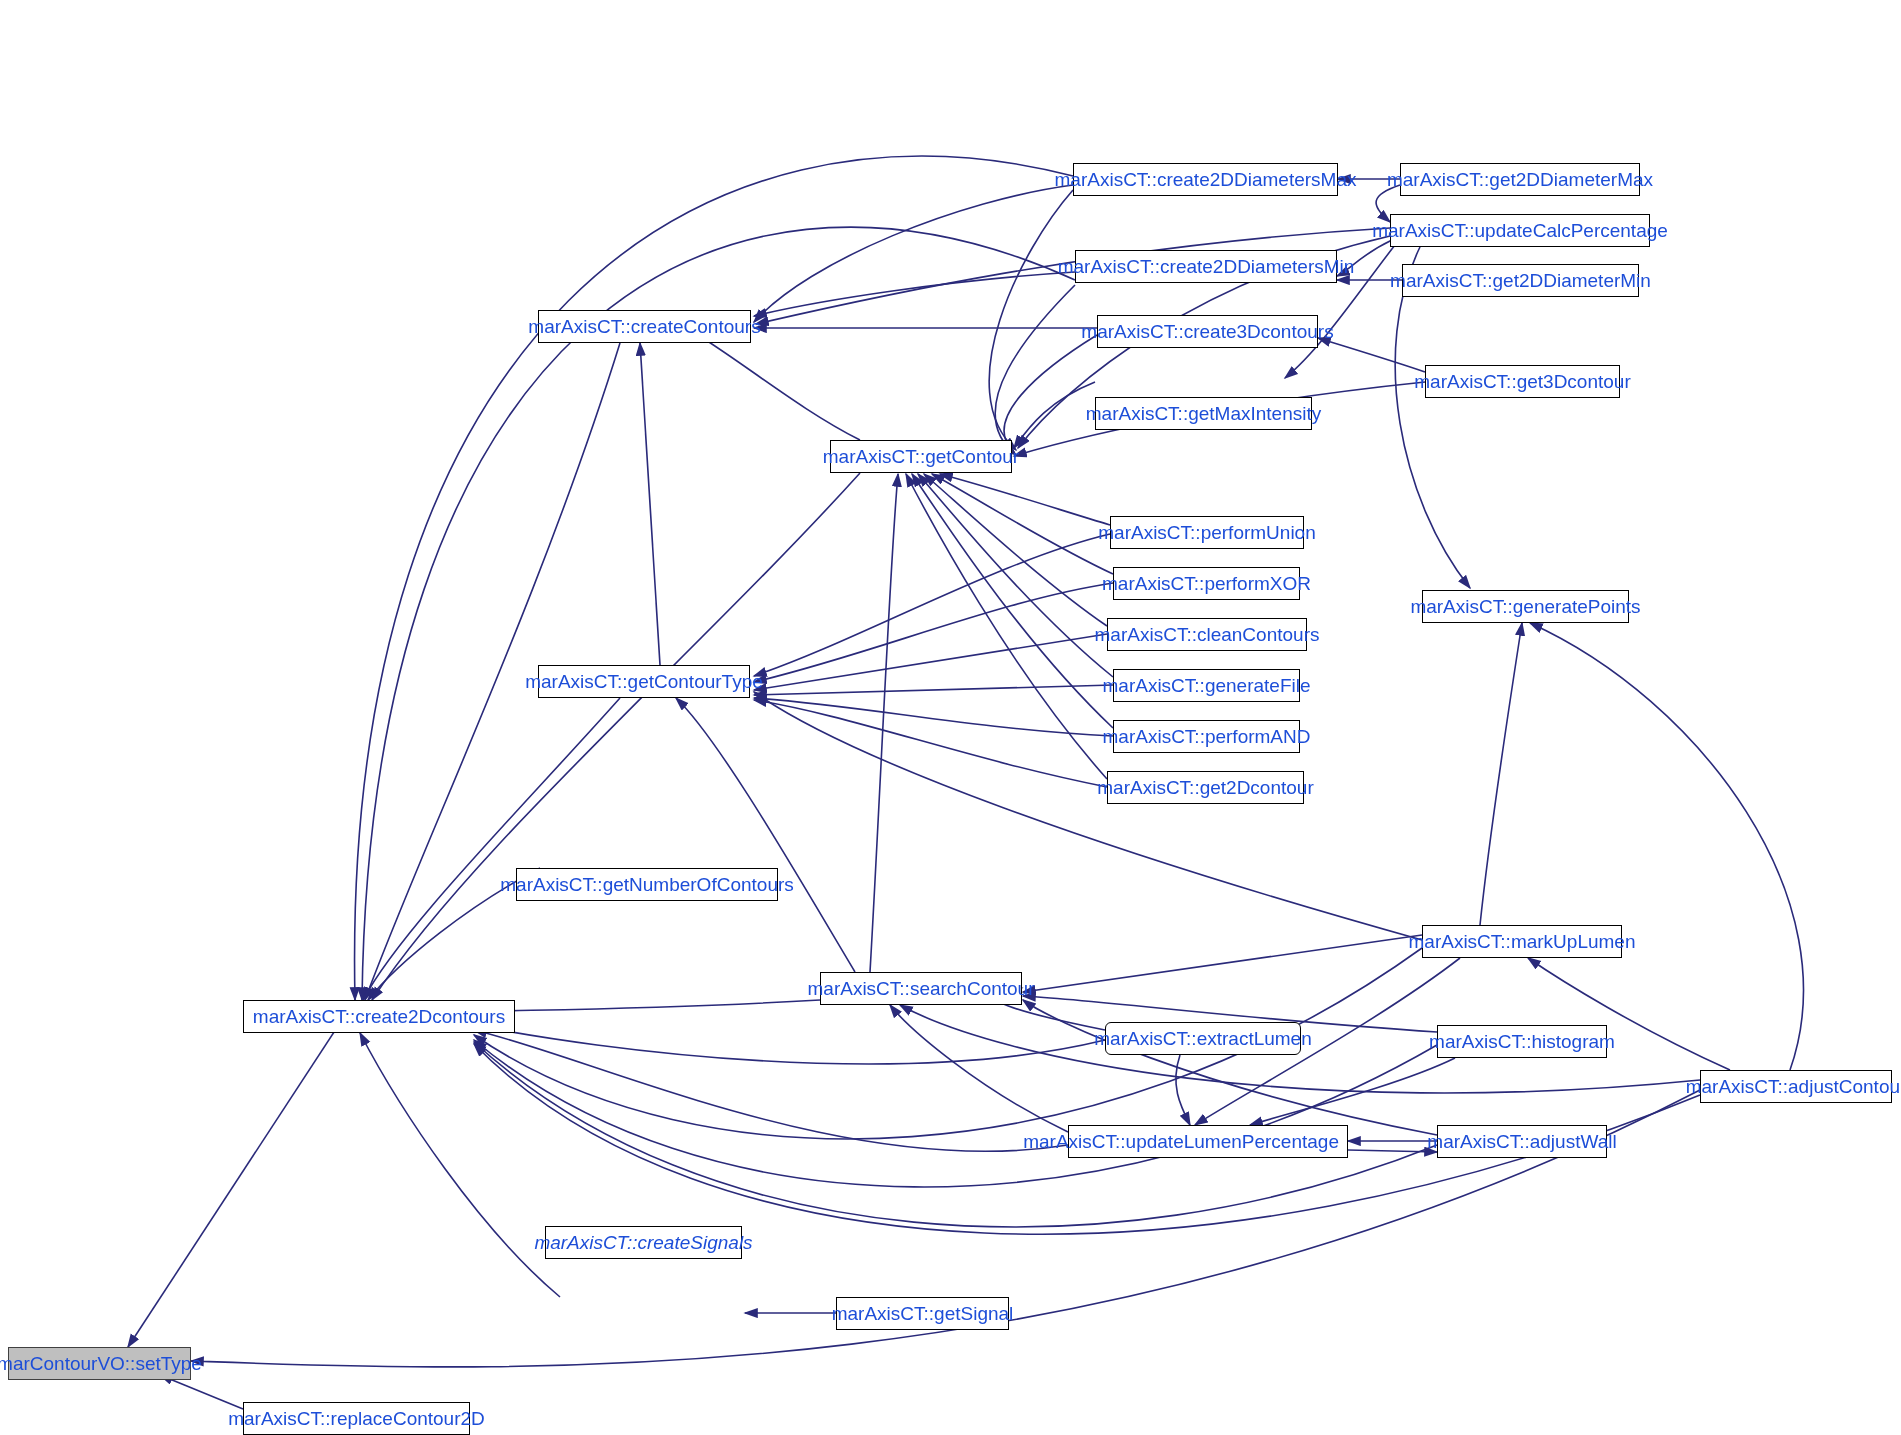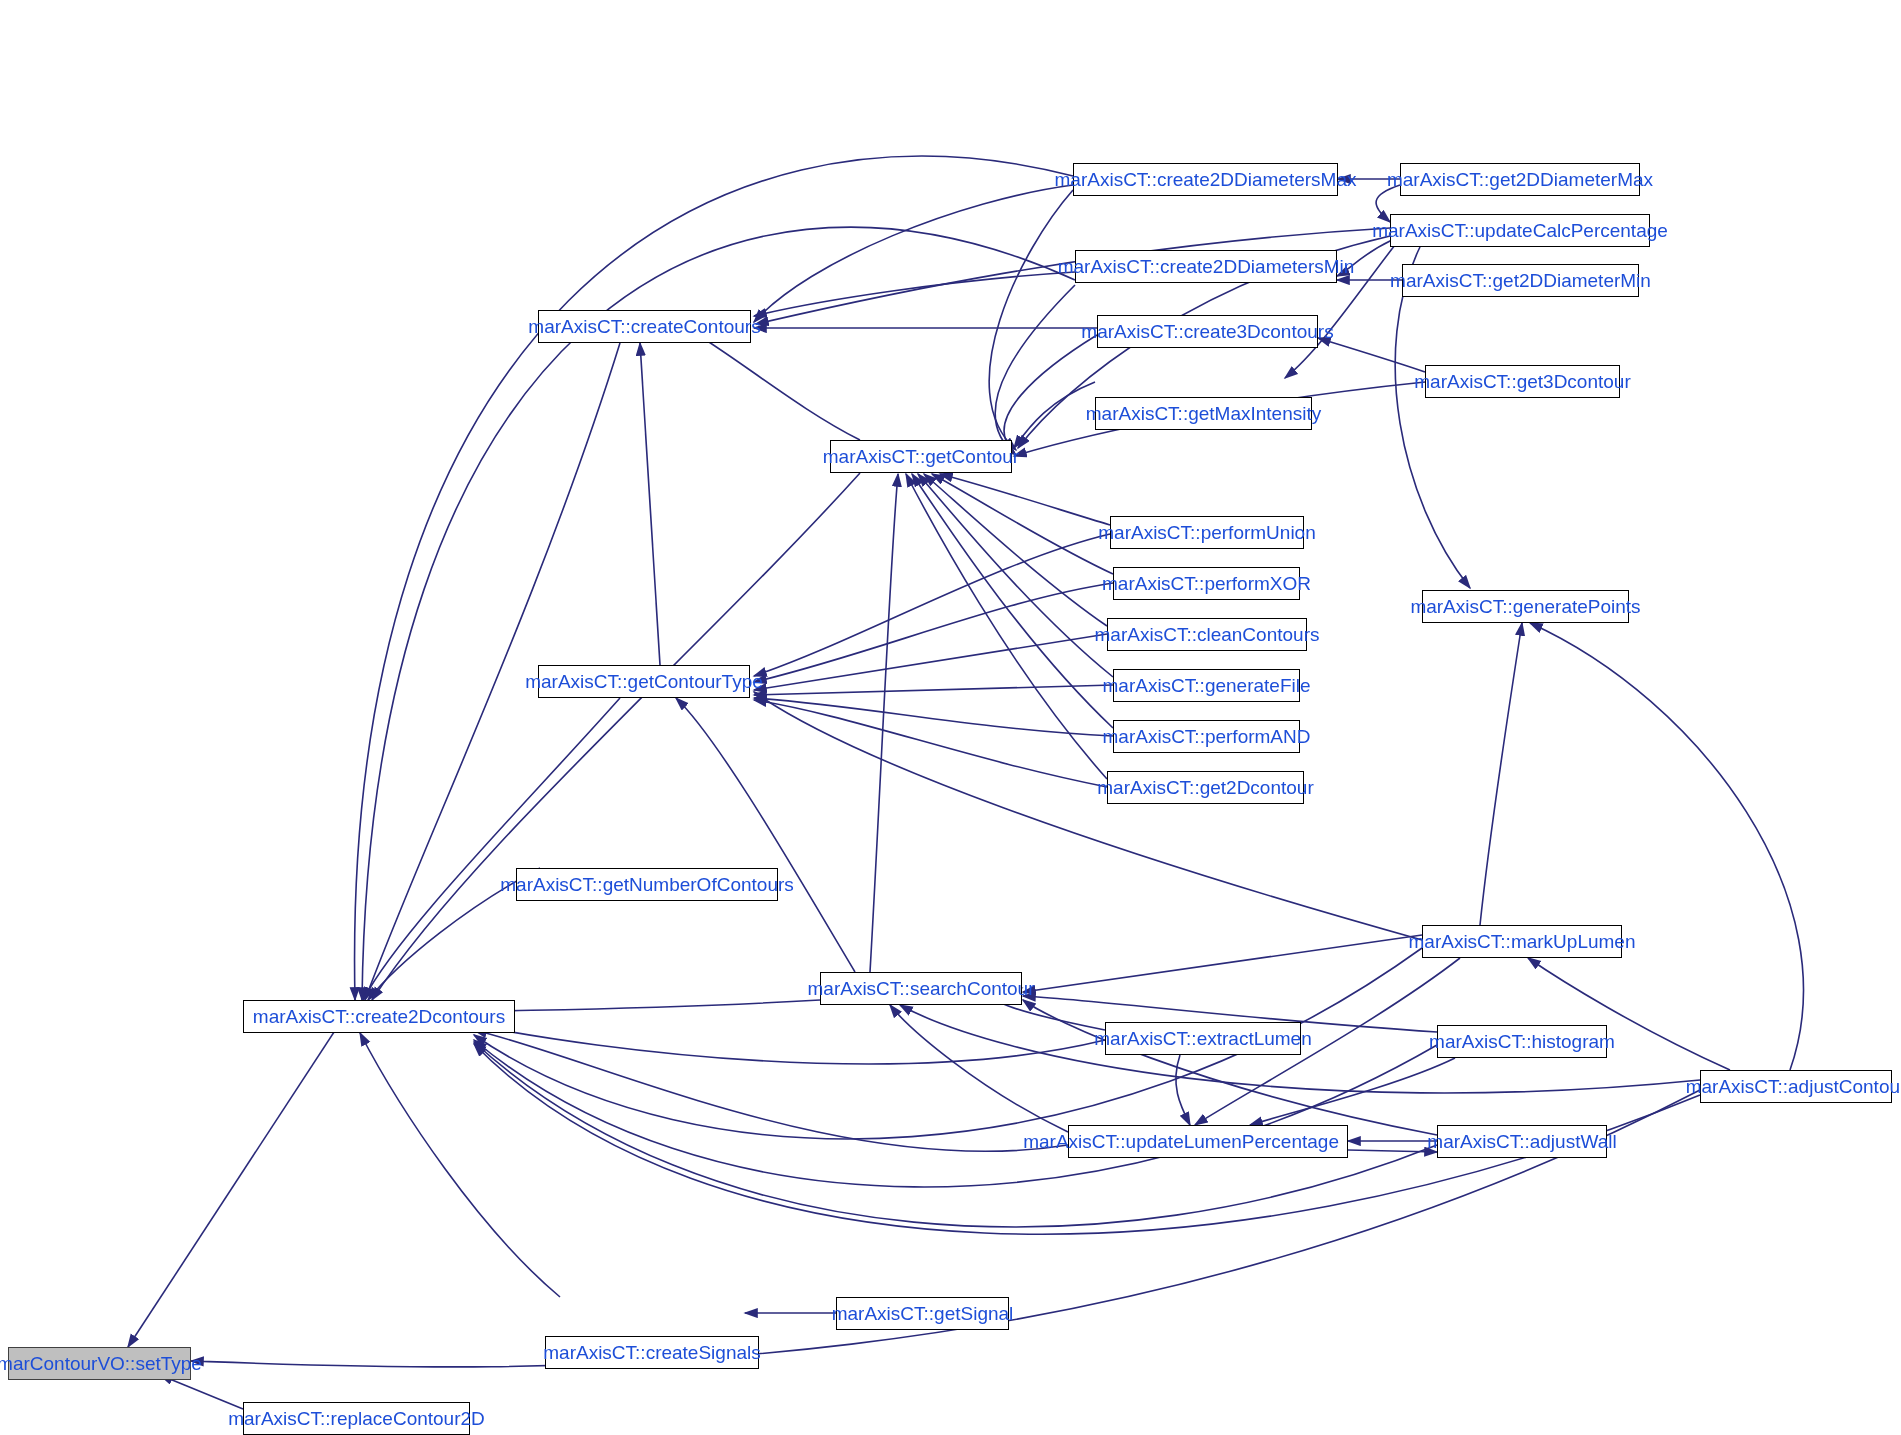--- a/index.html
+++ b/index.html
@@ -176,7 +176,7 @@
       <div class="node" style="left: 1107px; top: 771px; width: 197px;">
         <span class="node-label">marAxisCT::get2Dcontour</span>
       </div>
-      <div class="node" style="left: 1105px; top: 1022px; width: 196px;">
+      <div class="node" style="left: 1105px; top: 1022px; width: 196px; border-radius: 6px;">
         <span class="node-label">marAxisCT::extractLumen</span>
       </div>
       <div class="node" style="left: 1068px; top: 1125px; width: 280px; justify-content: flex-end;">

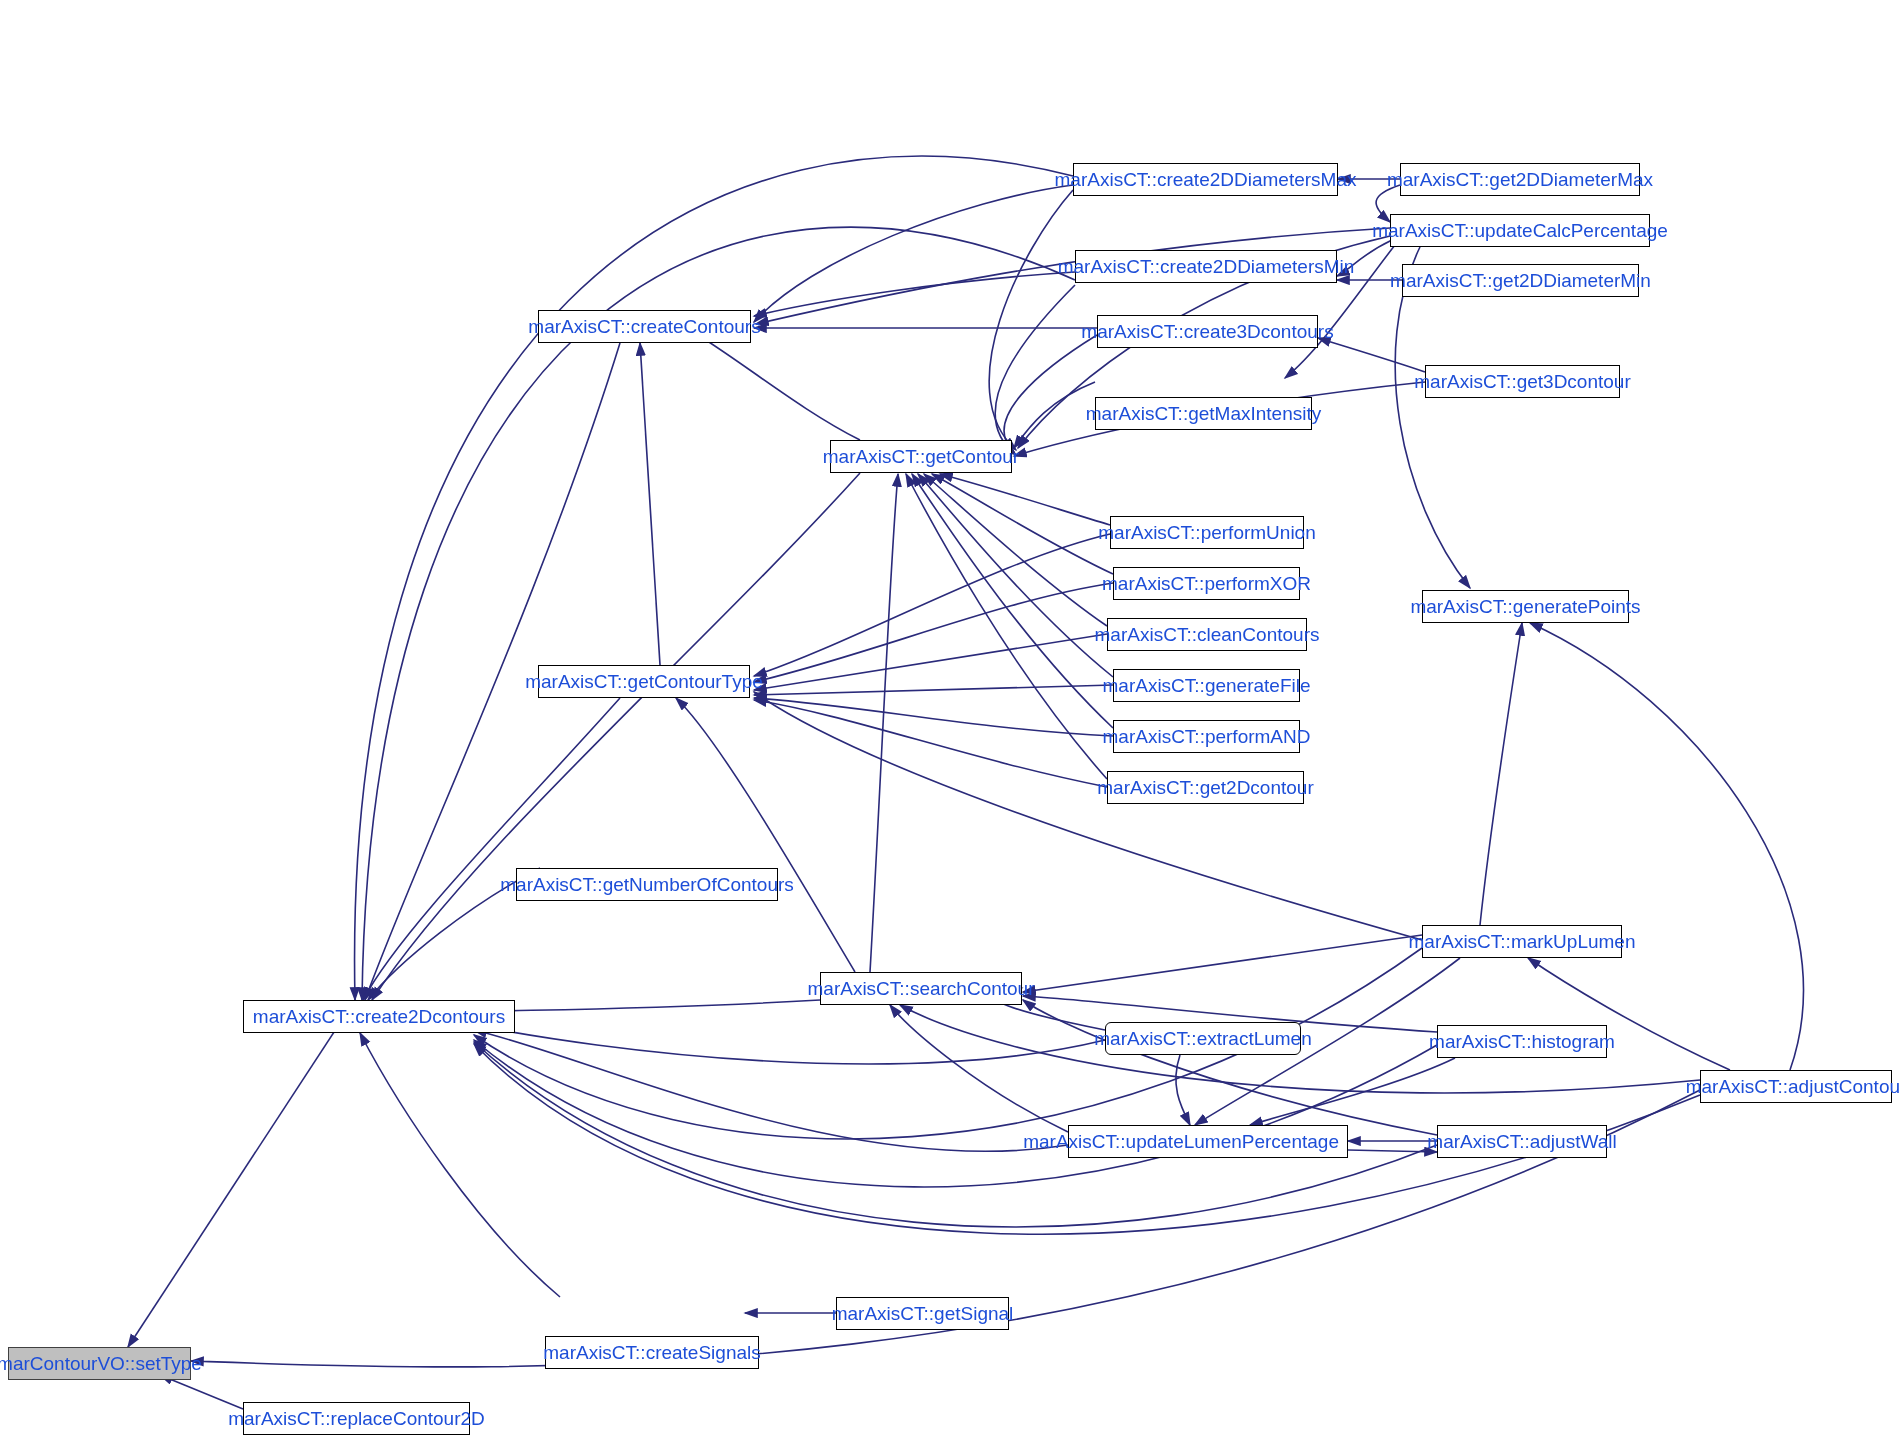--- a/index.html
+++ b/index.html
@@ -137,7 +137,7 @@
       <div class="node" style="left: 243px; top: 1000px; width: 272px;">
         <span class="node-label">marAxisCT::create2Dcontours</span>
       </div>
-      <div class="node" style="left: 545px; top: 1336px; width: 214px;">
+      <div class="node" style="left: 545px; top: 1226px; width: 197px; font-style: italic;">
         <span class="node-label">marAxisCT::createSignals</span>
       </div>
       <div class="node" style="left: 836px; top: 1297px; width: 173px;">

